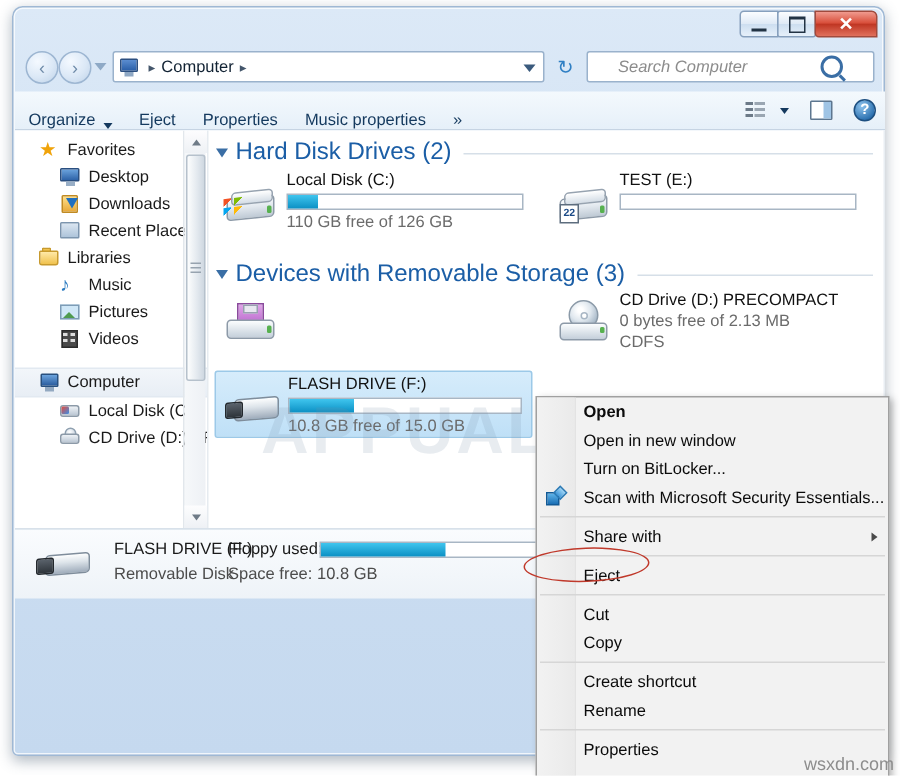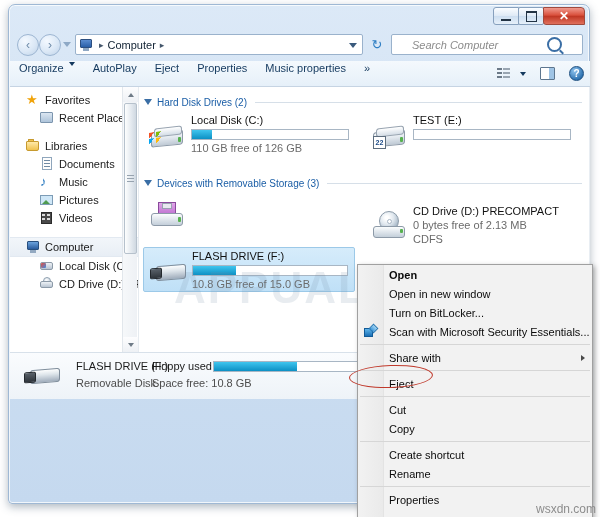--- a/index.html
+++ b/index.html
@@ -88,7 +88,7 @@
     border-bottom:1px solid #c6d4e3;
     display:flex;align-items:center;box-sizing:border-box;
   }
-  .tbitem{padding:0 9px;height:24px;display:flex;align-items:flex-start;
+  .tbitem{padding:0 9px;height:24px;display:flex;align-items:flex-end;
     color:#14395e;font-size:11px;white-space:nowrap;}
   .tbcaret{margin-left:5px;width:0;height:0;
     border-left:3.5px solid transparent;border-right:3.5px solid transparent;

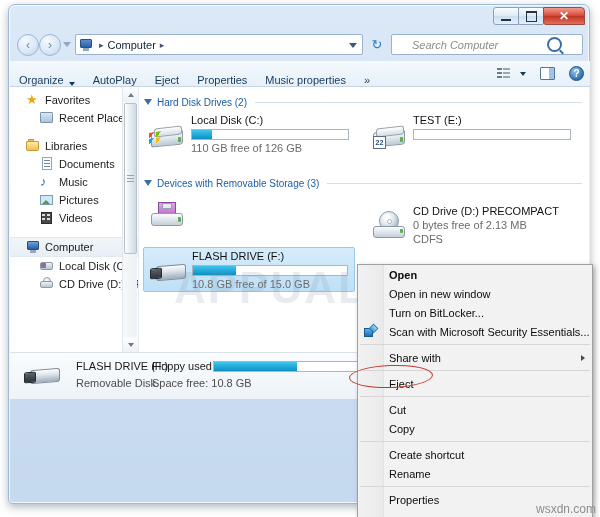--- a/index.html
+++ b/index.html
@@ -352,9 +352,6 @@
       <span class="tbcaret"></span>
     </div>
     <div class="tbitem">
-      <span>AutoPlay</span>
-    </div>
-    <div class="tbitem">
       <span>Eject</span>
     </div>
     <div class="tbitem">

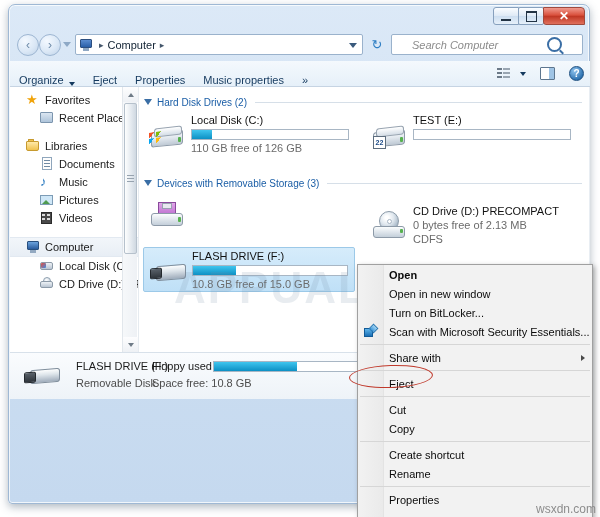--- a/index.html
+++ b/index.html
@@ -184,7 +184,7 @@
   .gcaret{width:0;height:0;margin-right:6px;
     border-top:4px solid transparent;border-bottom:4px solid transparent;
     border-left:6px solid #3a6ea5;transform:rotate(90deg);}
-  .gtitle{color:#1b5ea6;font-size:10px;white-space:nowrap;}
+  .gtitle{color:#1b5ea6;font-size:16px;white-space:nowrap;}
   .gline{flex:1;height:1px;background:#d6dfe8;margin:0 8px 0 8px;}
 
   .drivegrid{position:relative;}

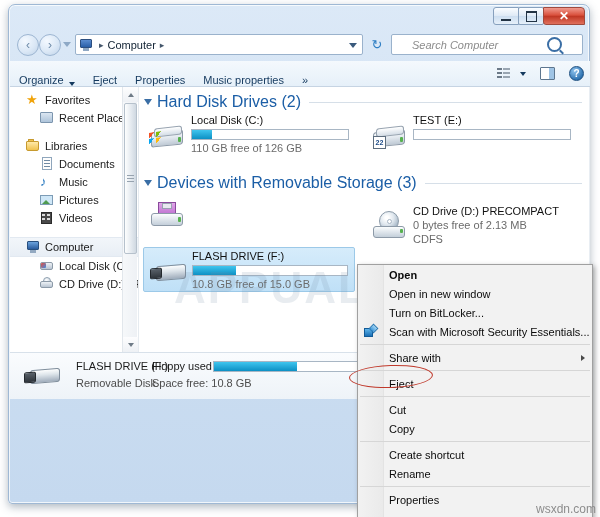--- a/index.html
+++ b/index.html
@@ -391,6 +391,13 @@
           <span>Favorites</span>
         </div>
         <div class="navrow child">
+          <span class="ni ic-desktop">
+              <i></i>
+              <u></u>
+            </span>
+          <span>Desktop</span>
+        </div>
+        <div class="navrow child">
           <span class="ni ic-recent">
               <i></i>
             </span>

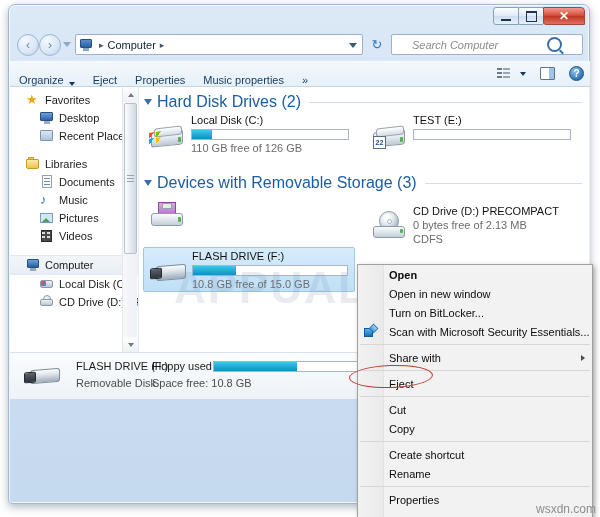--- a/index.html
+++ b/index.html
@@ -398,6 +398,13 @@
           <span>Desktop</span>
         </div>
         <div class="navrow child">
+          <span class="ni ic-down">
+              <i></i>
+              <u></u>
+            </span>
+          <span>Downloads</span>
+        </div>
+        <div class="navrow child">
           <span class="ni ic-recent">
               <i></i>
             </span>

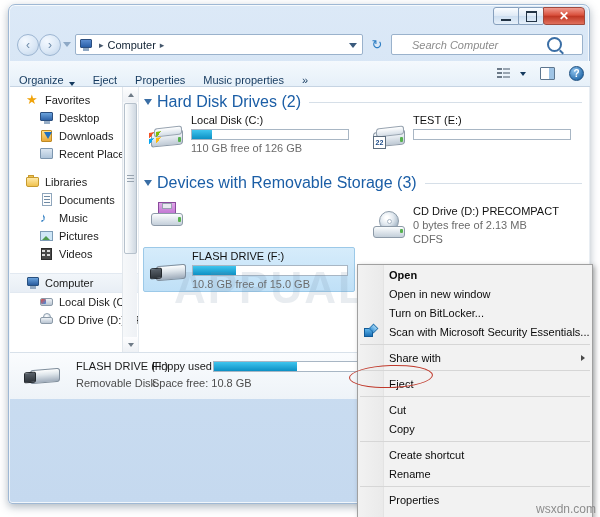--- a/index.html
+++ b/index.html
@@ -412,7 +412,7 @@
         </div>
       </div>
 
-      <div class="navsection" style="margin-top:10px">
+      <div class="navsection" style="margin-top:0">
         <div class="navrow">
           <span class="ni ic-lib">
               <u></u>

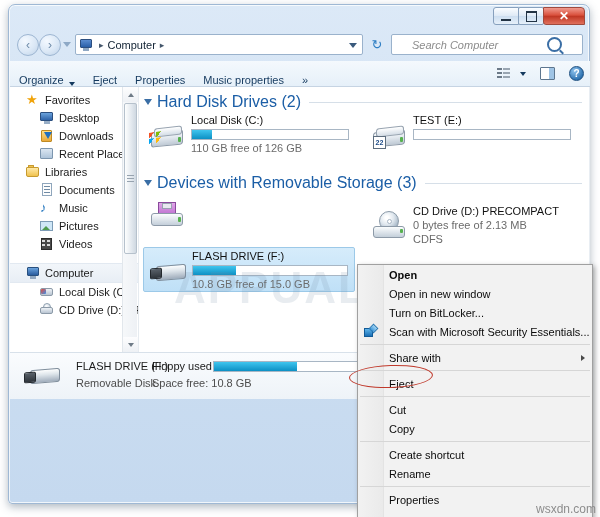--- a/index.html
+++ b/index.html
@@ -421,13 +421,6 @@
           <span>Libraries</span>
         </div>
         <div class="navrow child">
-          <span class="ni ic-doc">
-              <i></i>
-              <u></u>
-            </span>
-          <span>Documents</span>
-        </div>
-        <div class="navrow child">
           <span class="ni ic-music">♪</span>
           <span>Music</span>
         </div>

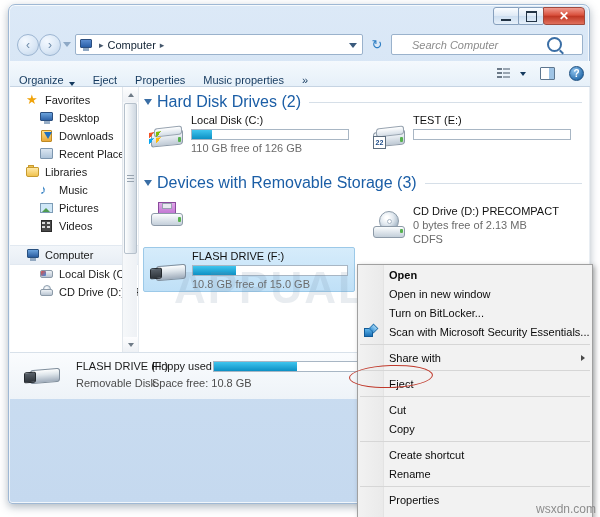--- a/index.html
+++ b/index.html
@@ -532,7 +532,7 @@
           </div>
         </div>
 
-        <div class="drive" style="left:228px;top:12px;height:54px">
+        <div class="drive" style="left:228px;top:1px;height:54px">
           <div class="dicon cdd" style="top:6px">
             <div class="disc"></div>
               <div class="bodyk"></div>

